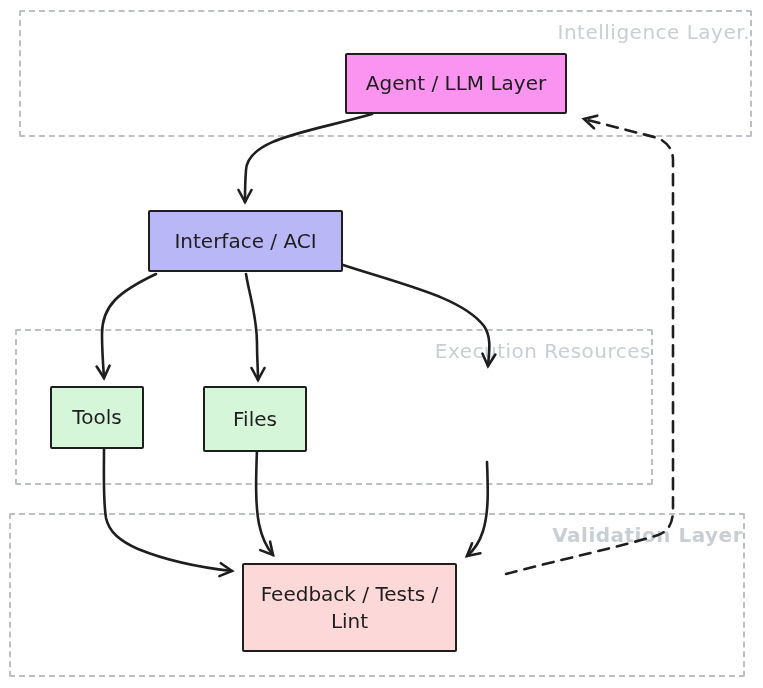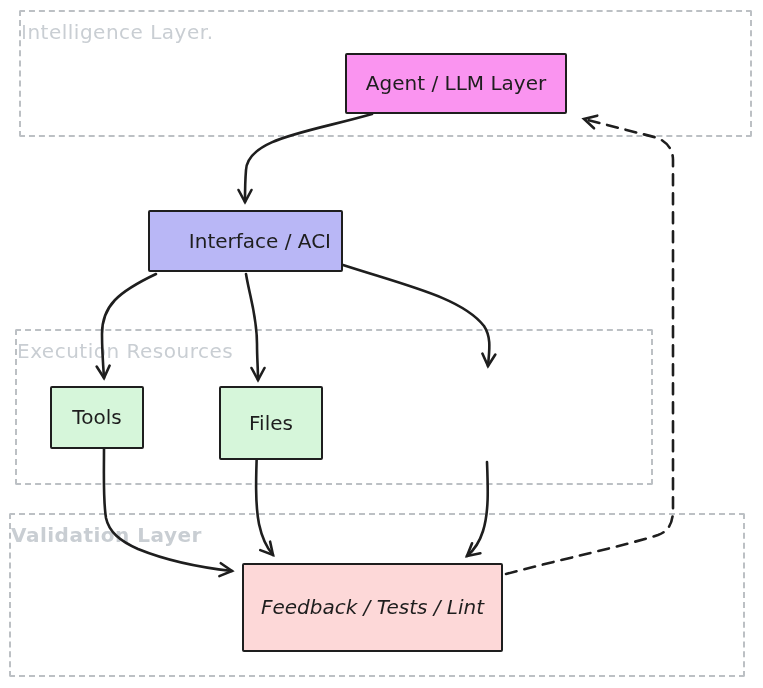--- a/index.html
+++ b/index.html
@@ -21,7 +21,7 @@
     position: absolute;
     width: 100%;
     top: 8px;
-    text-align: left;
+    text-align: right;
     font-size: 20px;
     letter-spacing: 0.5px;
     color: #c9ced3;

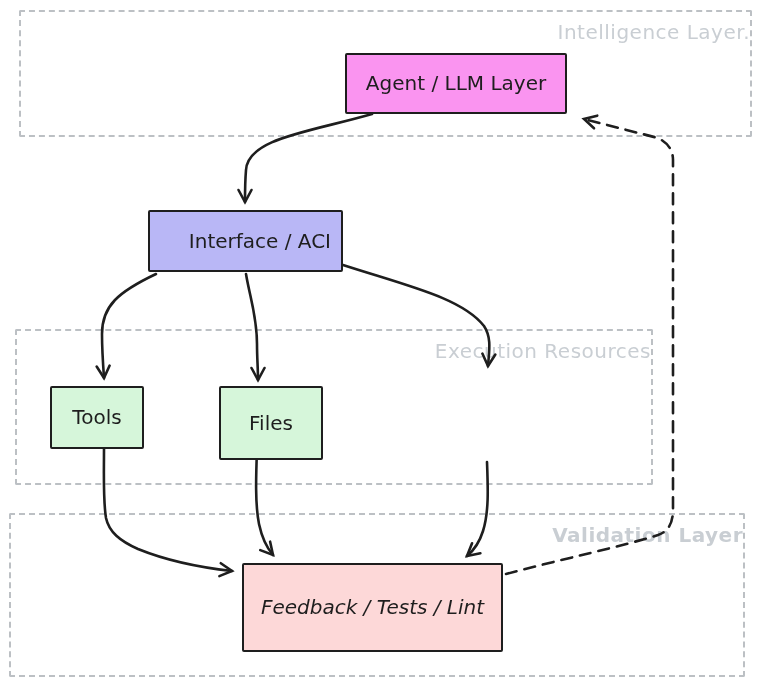--- a/index.html
+++ b/index.html
@@ -54,7 +54,7 @@
   .node.rose   { background: #fdd8d8; }
 
   #node-agent         { left: 345px; top: 53px;  width: 222px; height: 61px; }
-  #node-interface     { left: 148px; top: 210px; width: 195px; height: 62px; justify-content: flex-end; }
+  #node-interface     { left: 148px; top: 210px; width: 195px; height: 62px; }
   #node-tools         { left: 50px;  top: 386px; width: 94px; height: 63px; }
   #node-files         { left: 203px; top: 386px; width: 104px; height: 74px; margin-left: 16px; }
   #node-observability { left: 356px; top: 372px; width: 261px; height: 90px; }

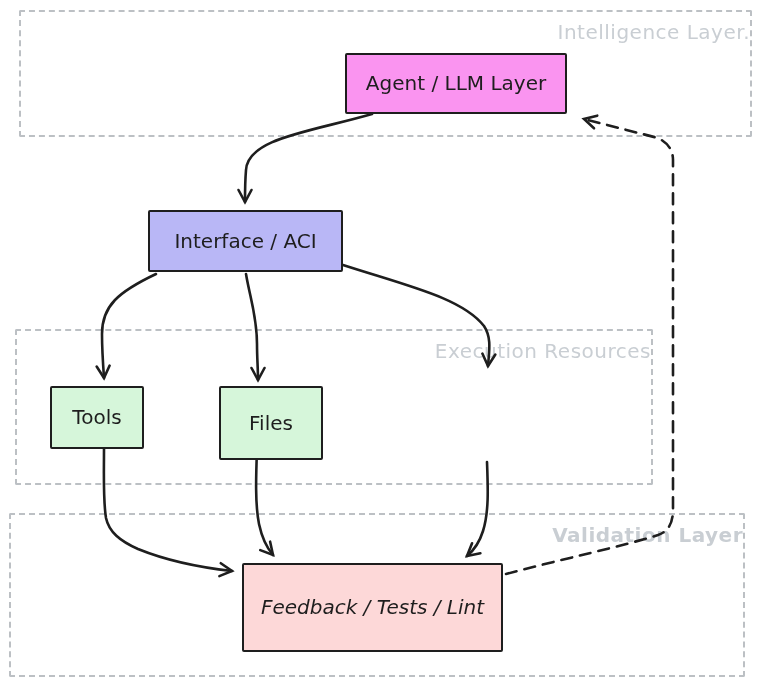--- a/index.html
+++ b/index.html
@@ -56,7 +56,7 @@
   #node-agent         { left: 345px; top: 53px;  width: 222px; height: 61px; }
   #node-interface     { left: 148px; top: 210px; width: 195px; height: 62px; }
   #node-tools         { left: 50px;  top: 386px; width: 94px; height: 63px; }
-  #node-files         { left: 203px; top: 386px; width: 104px; height: 74px; margin-left: 16px; }
+  #node-files         { left: 203px; top: 386px; width: 104px; height: 66px; }
   #node-observability { left: 356px; top: 372px; width: 261px; height: 90px; }
   #node-feedback      { left: 242px; top: 563px; width: 261px; height: 89px; font-style: italic; }
 

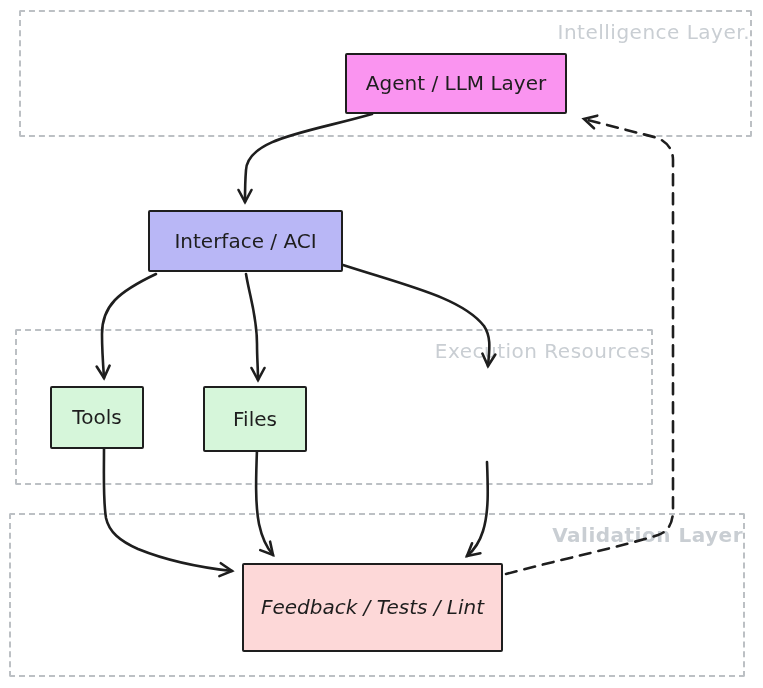--- a/index.html
+++ b/index.html
@@ -58,7 +58,7 @@
   #node-tools         { left: 50px;  top: 386px; width: 94px; height: 63px; }
   #node-files         { left: 203px; top: 386px; width: 104px; height: 66px; }
   #node-observability { left: 356px; top: 372px; width: 261px; height: 90px; }
-  #node-feedback      { left: 242px; top: 563px; width: 261px; height: 89px; font-style: italic; }
+  #node-feedback      { left: 242px; top: 563px; width: 215px; height: 89px; }
 
   #layer-intelligence { left: 19px; top: 10px;  width: 733px; height: 127px; }
   #layer-interaction  { left: 17px; top: 173px; width: 636px; height: 122px; }

